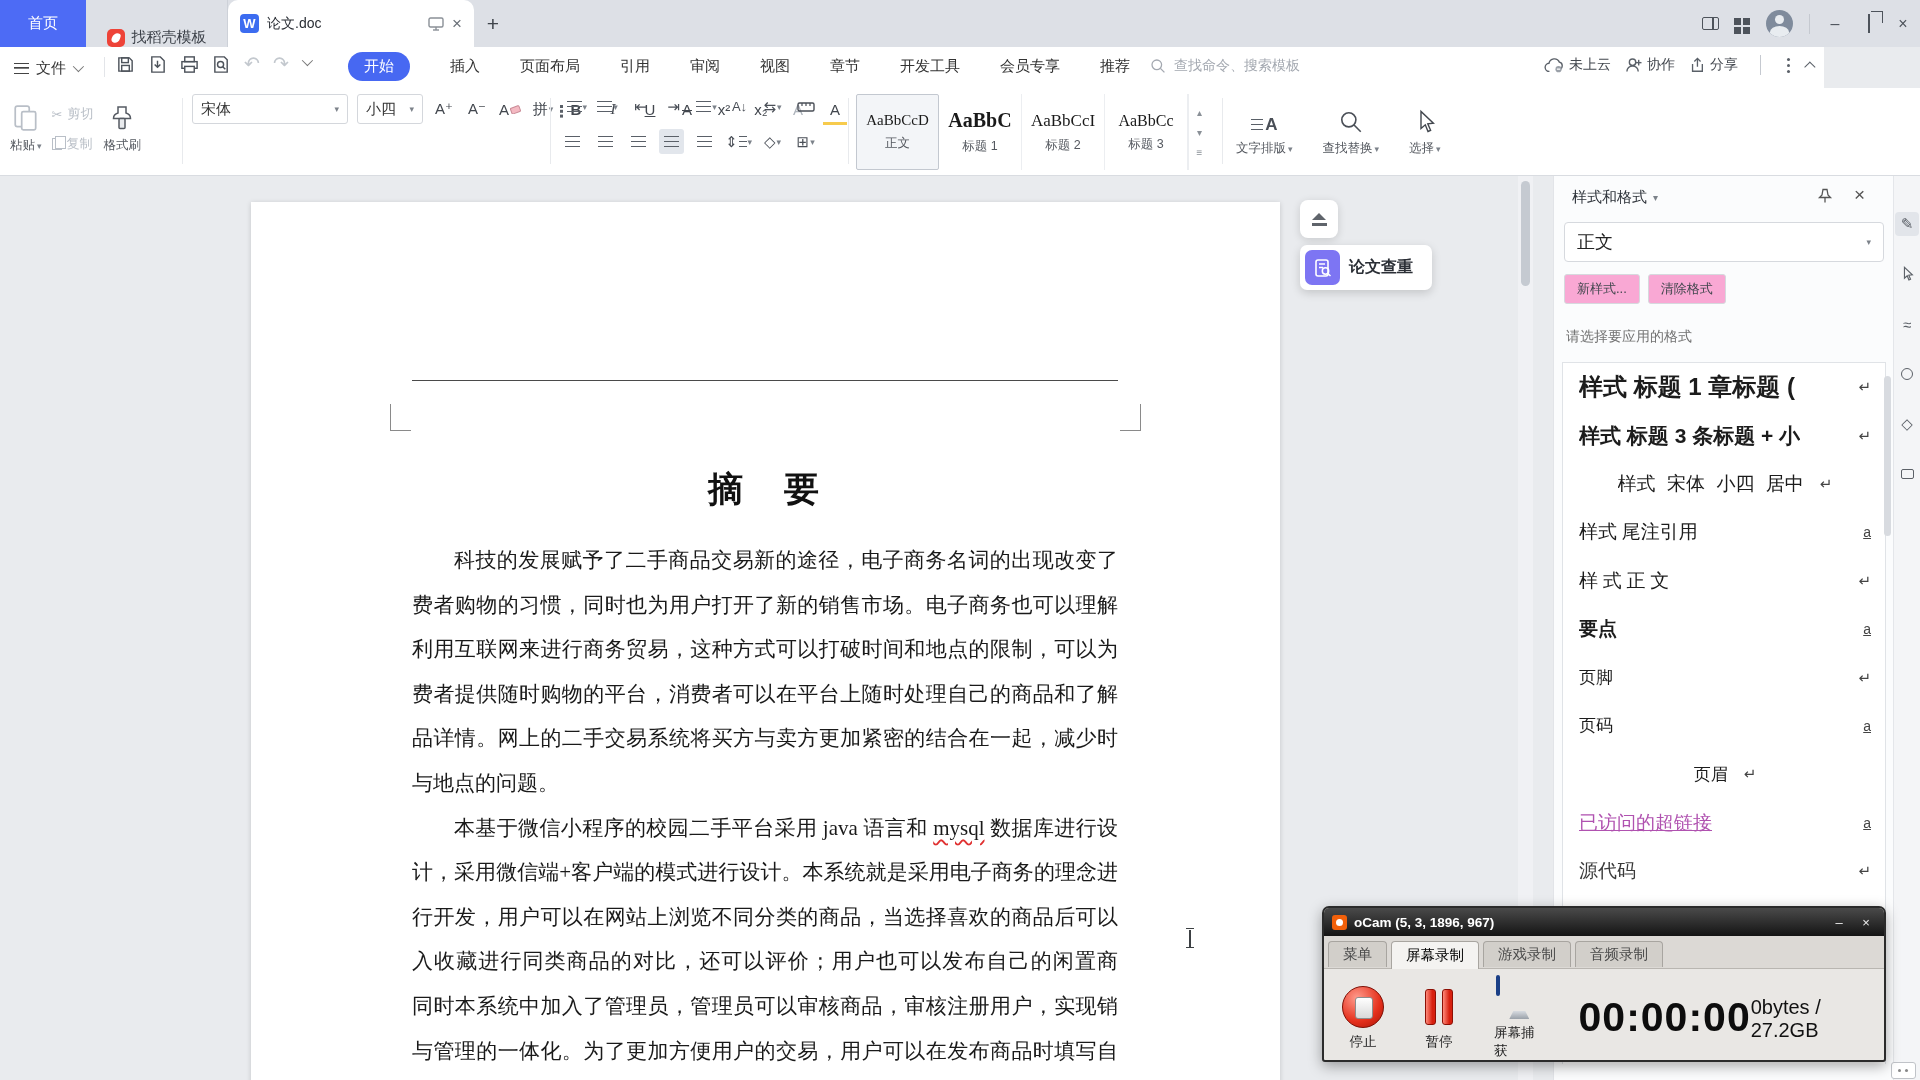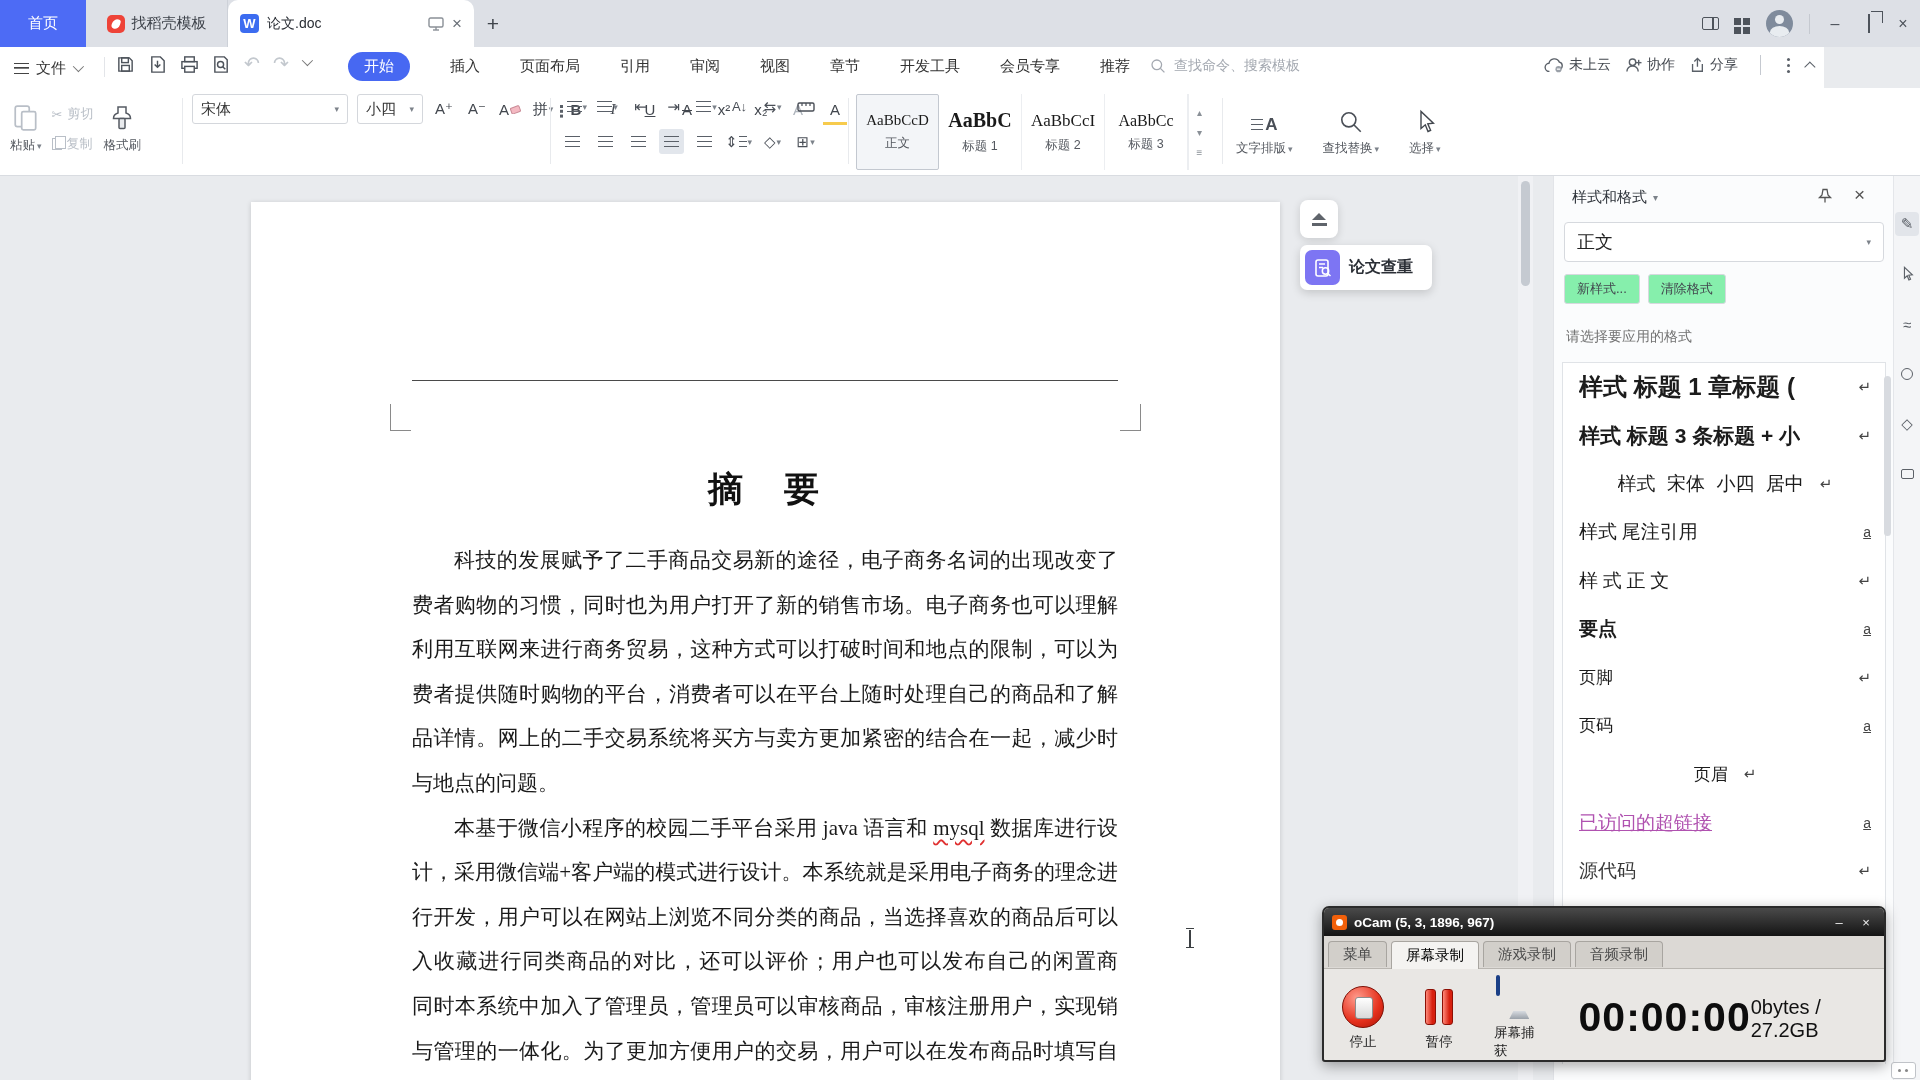--- a/index.html
+++ b/index.html
@@ -11,7 +11,7 @@
   .tabbar { position:absolute; left:0; top:0; width:1920px; height:47px; background:#dde0e6; }
   .tab { position:absolute; top:0; height:47px; display:flex; align-items:center; justify-content:center; font-size:15px; }
   .tab-home { left:0; width:86px; background:#4d6bf5; color:#fff; }
-  .tab-docer { left:86px; width:142px; color:#3a3f47; gap:7px; border-right:1px solid #cdd1d8; }
+  .tab-docer { left:86px; width:142px; color:#3a3f47; gap:7px; border-right:1px solid #cdd1d8;align-items:flex-end; }
   .docer-ico { width:18px; height:18px; border-radius:5px; background:#ee4338; position:relative; flex:0 0 18px; }
   .docer-ico::after { content:""; position:absolute; left:5px; top:4px; width:8px; height:10px; background:#fff; border-radius:70% 30% 60% 40%; transform:rotate(18deg); }
   .tab-doc { left:228px; width:246px; background:#fff; border-radius:10px 10px 0 0; color:#2a2e35; padding:0 12px; justify-content:flex-start; gap:8px; }

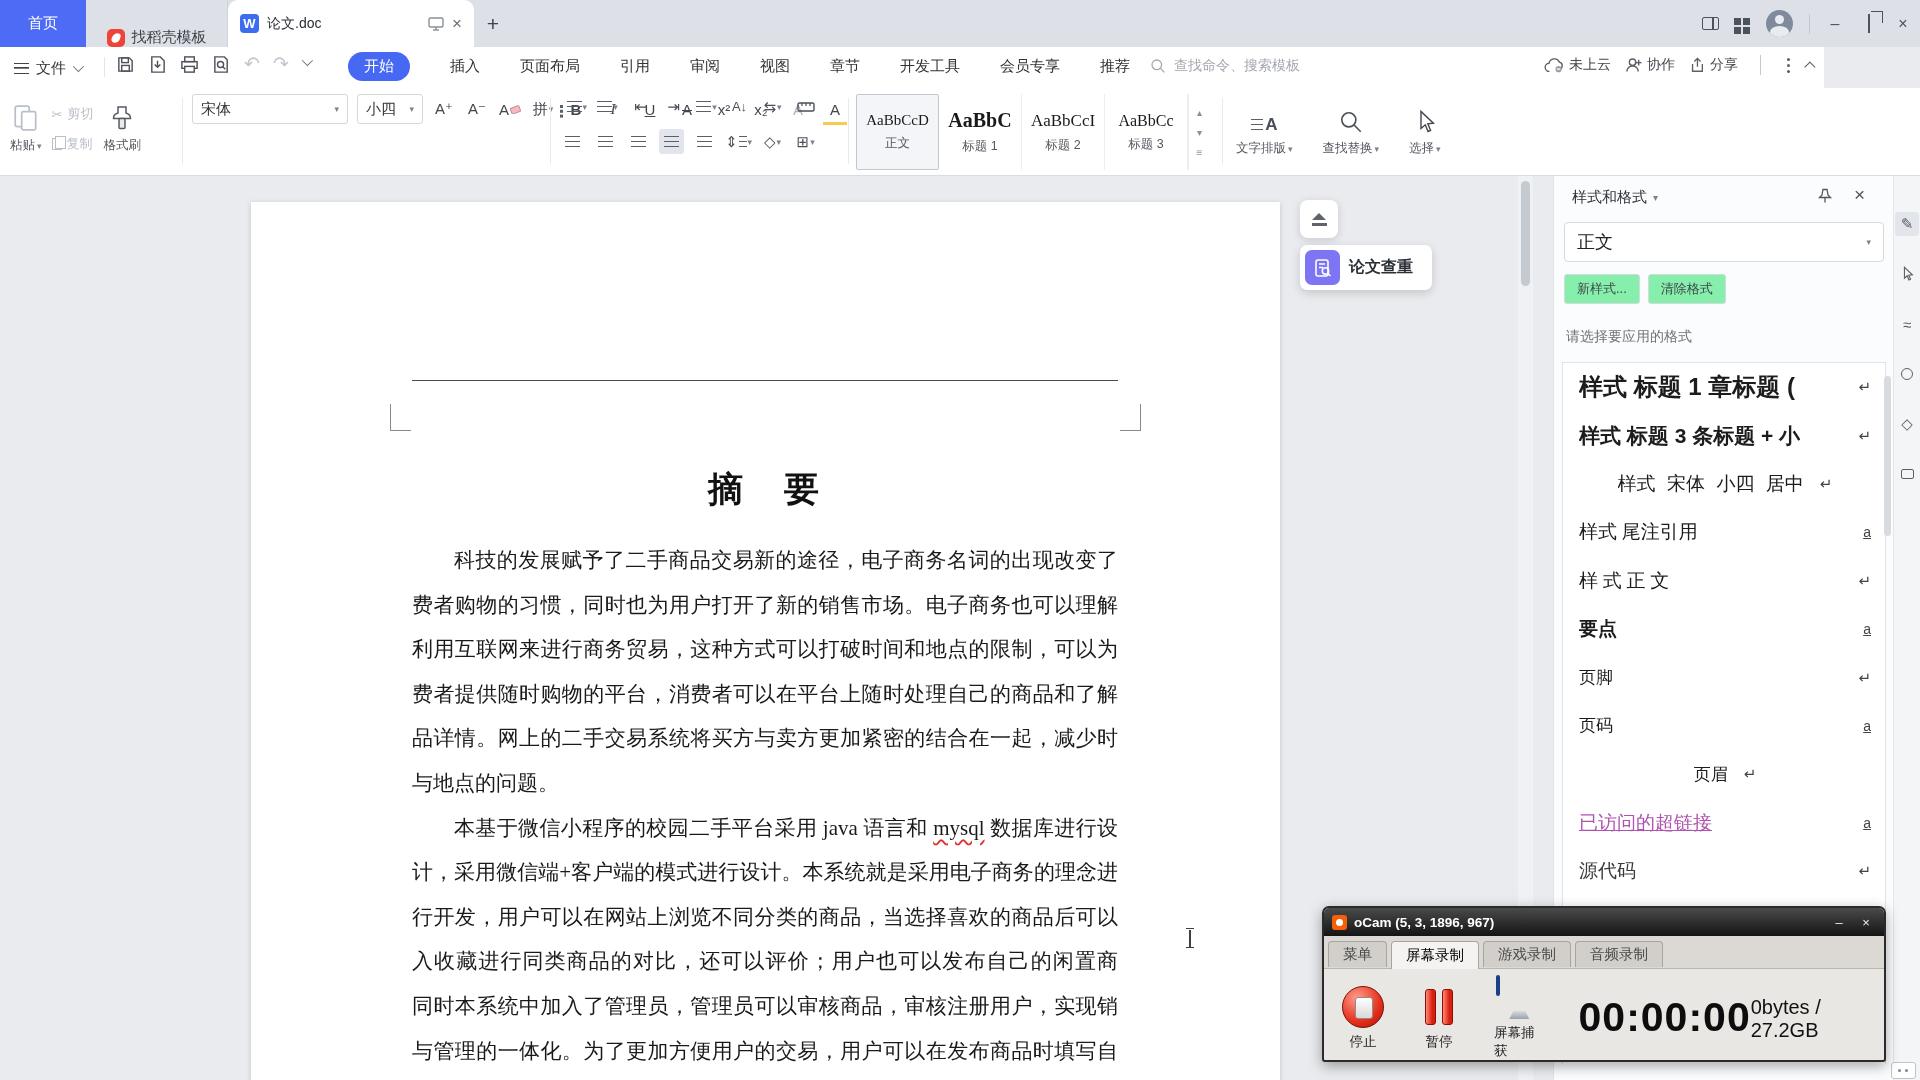--- a/index.html
+++ b/index.html
@@ -127,7 +127,7 @@
   .panel-close { position:absolute; right:28px; top:8px; font-size:19px; color:#555; }
   .style-combo { position:absolute; left:10px; top:46px; width:320px; height:40px; border:1px solid #d6d9de; border-radius:4px; background:#fff; display:flex; align-items:center; justify-content:space-between; padding:0 12px; font-family:"Liberation Serif","DejaVu Serif",serif; font-size:18px; color:#222; }
   .pbtns { position:absolute; left:10px; top:98px; display:flex; gap:8px; }
-  .pbtn2 { height:30px; padding:0 12px; border:1px solid #d6d9de; border-radius:3px; background:#86efac; font-size:13px; color:#42474e; display:flex; align-items:center; }
+  .pbtn2 { height:30px; padding:0 12px; border:1px solid #d6d9de; border-radius:3px; background:#f9a8d4; font-size:13px; color:#42474e; display:flex; align-items:center; }
   .panel-hint { position:absolute; left:12px; top:152px; font-size:14px; color:#737373; }
   .style-list { position:absolute; left:8px; top:186px; width:324px; bottom:16px; background:#fff; border:1px solid #e0e3e7; border-bottom:none; overflow:hidden; }
   .sitem { height:48.4px; display:flex; align-items:center; padding:0 14px 0 16px; font-size:19px; color:#1c1c1c; }

